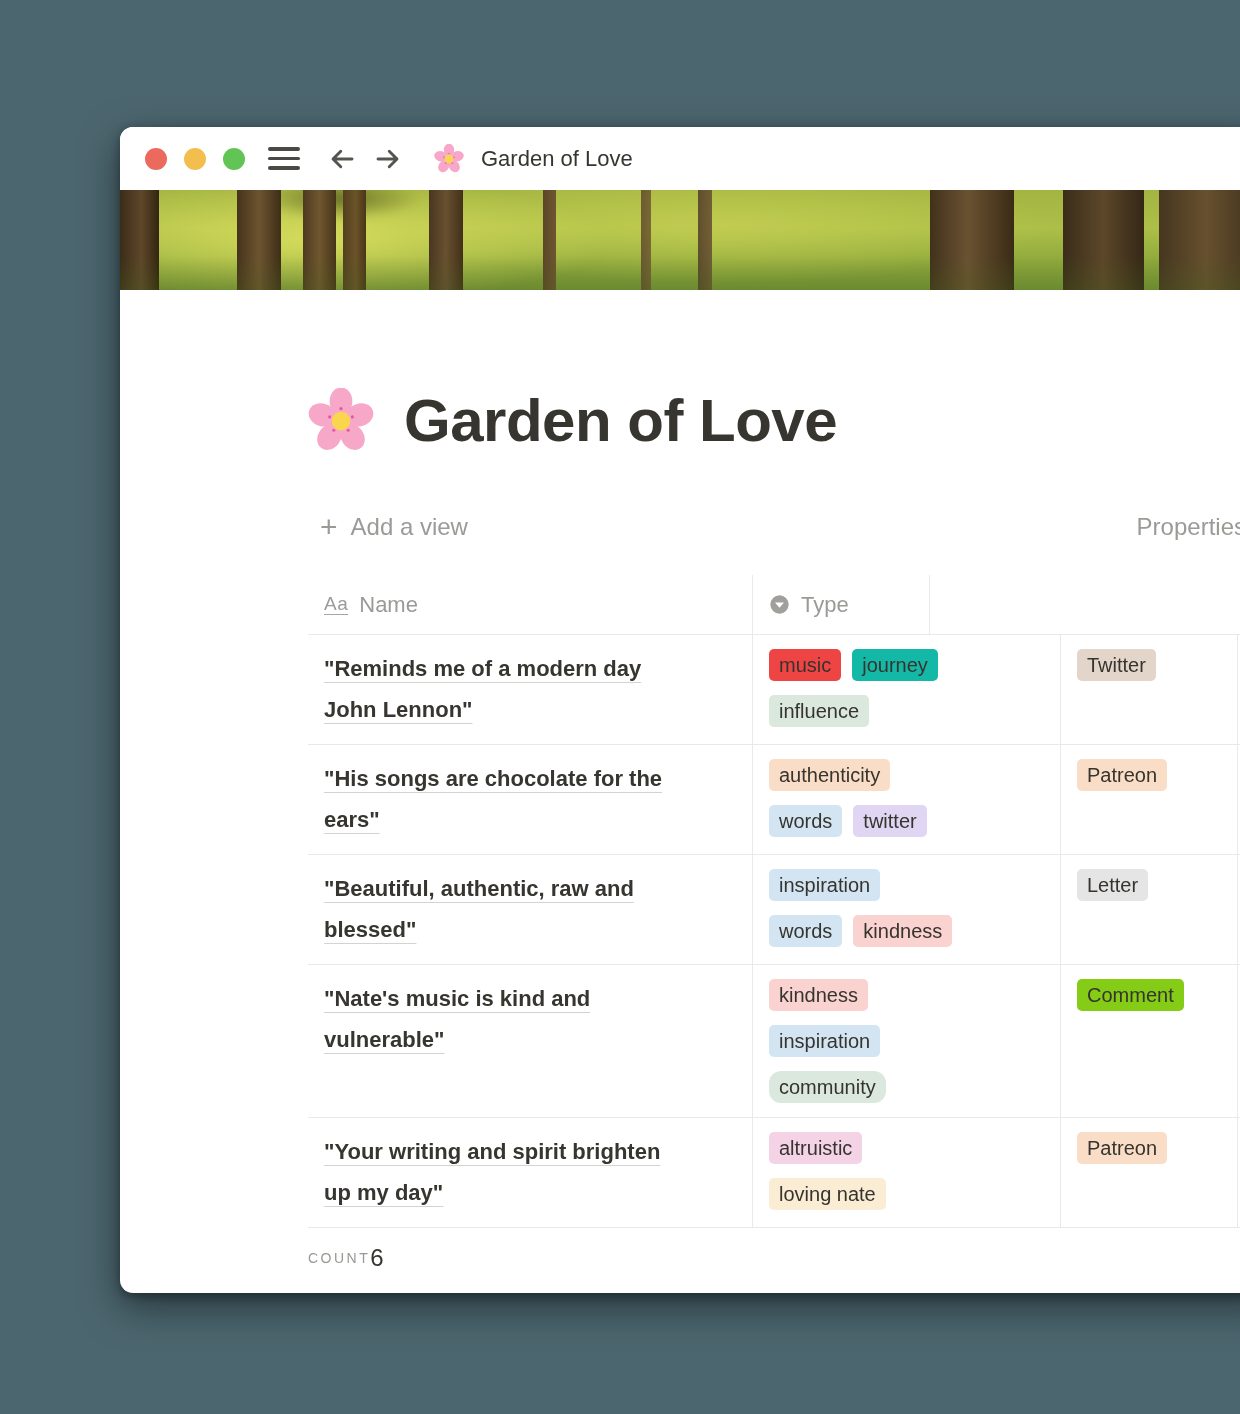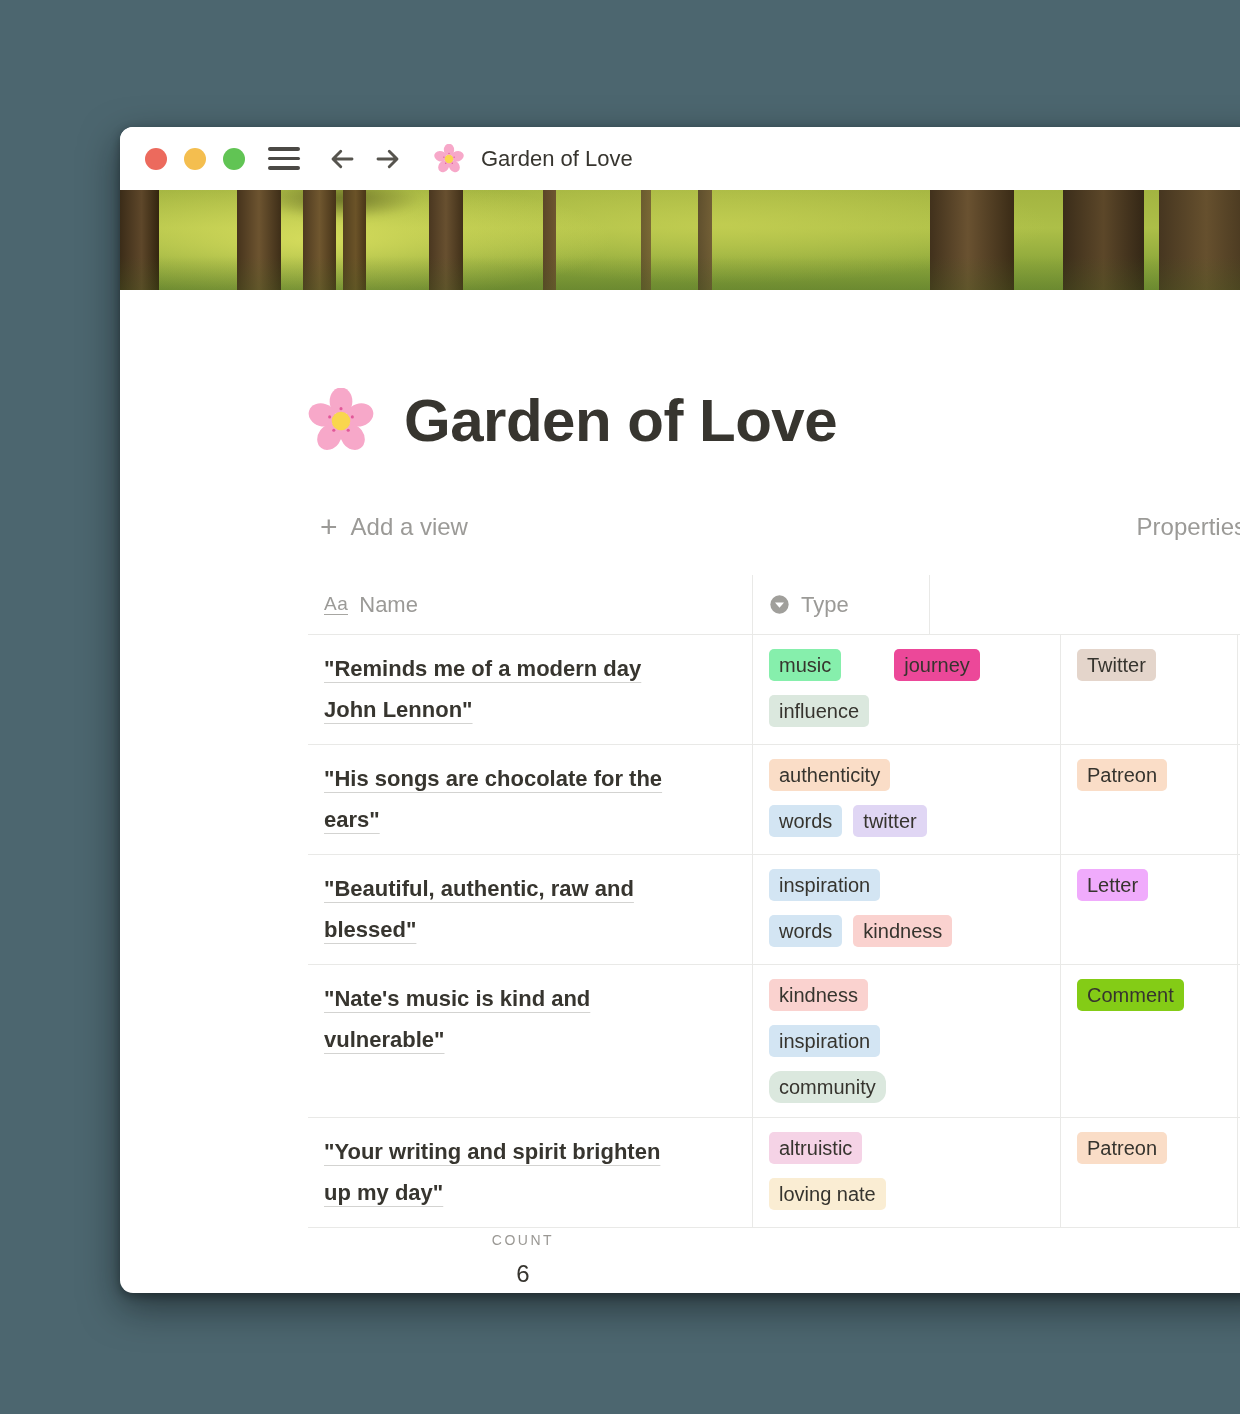--- a/index.html
+++ b/index.html
@@ -193,7 +193,7 @@
             <div class="cell cell-name col-name"><span class="name-text">"Reminds me of a modern day John Lennon"</span></div>
             <div class="cell cell-themes col-themes">
               <div class="tag-line">
-                <span class="tag" style="background: #86efac;">music</span>
+                <span class="tag" style="background: #ef4444;">music</span>
                 <span class="tag" style="background: #ec4899; margin-left: 42px;">journey</span>
               </div>
               <div class="tag-line">

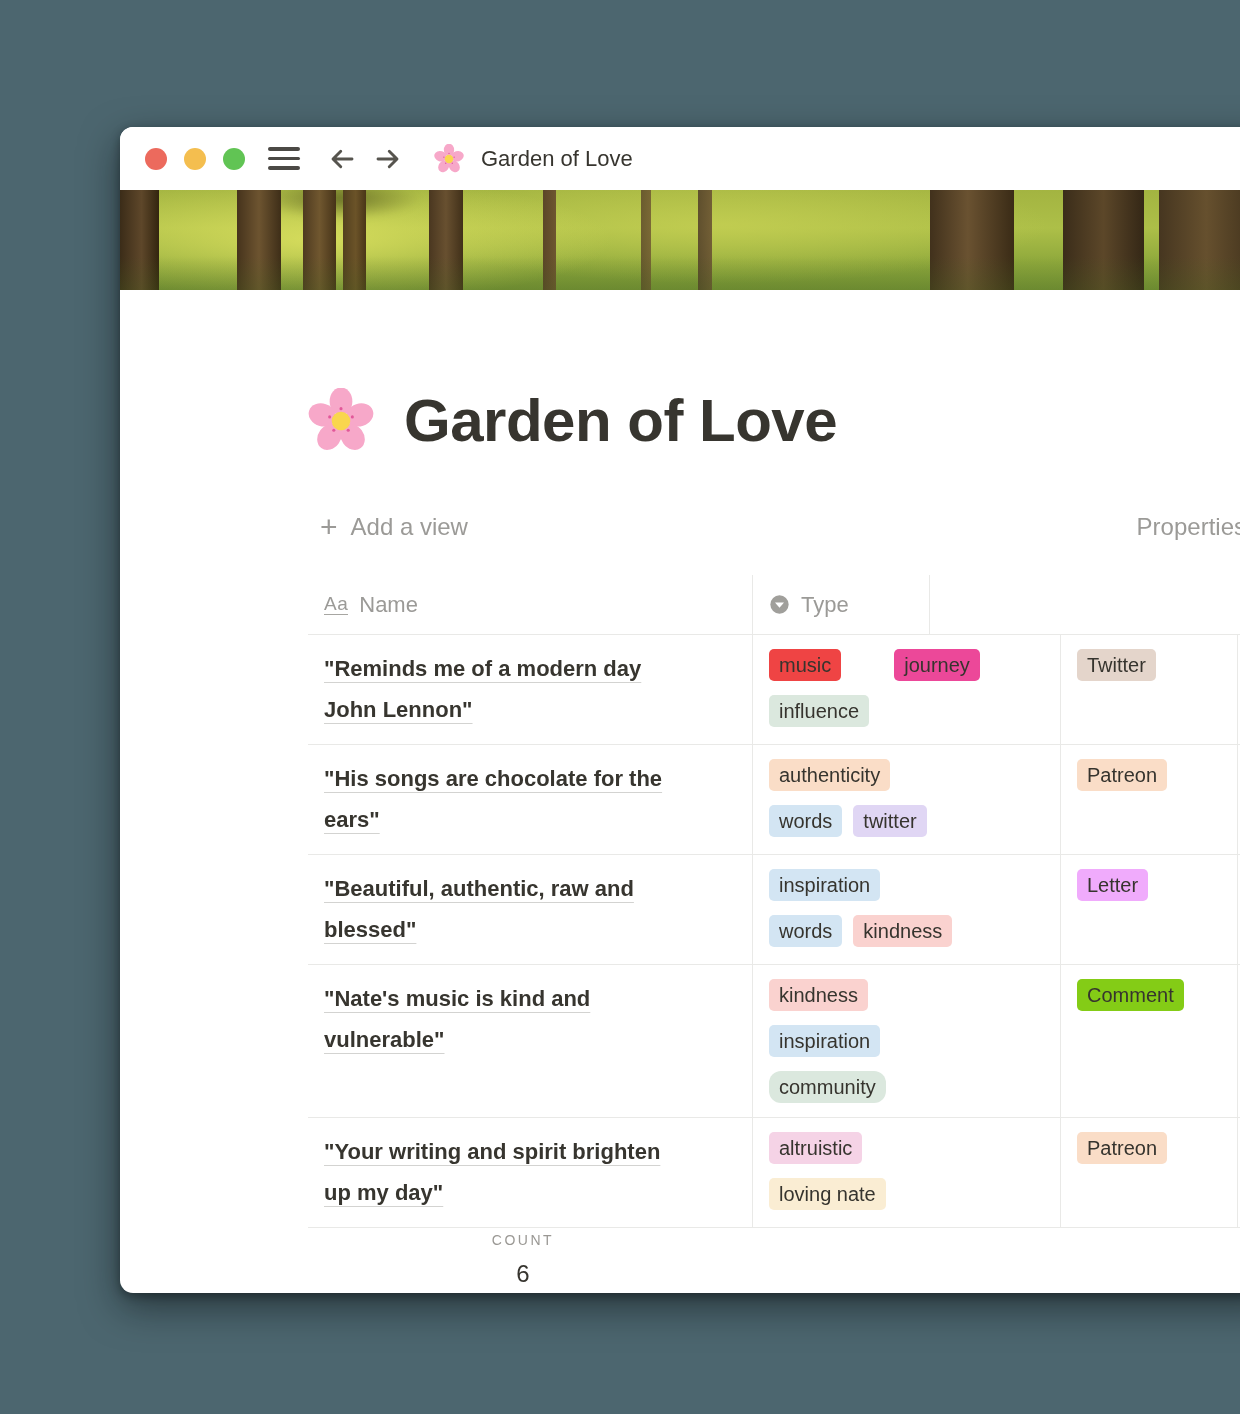--- a/index.html
+++ b/index.html
@@ -194,7 +194,7 @@
             <div class="cell cell-themes col-themes">
               <div class="tag-line">
                 <span class="tag" style="background: #ef4444;">music</span>
-                <span class="tag" style="background: #ec4899; margin-left: 42px;">journey</span>
+                <span class="tag" style="background: #14b8a6;">journey</span>
               </div>
               <div class="tag-line">
                 <span class="tag" style="background: rgb(219, 232, 222);">influence</span>

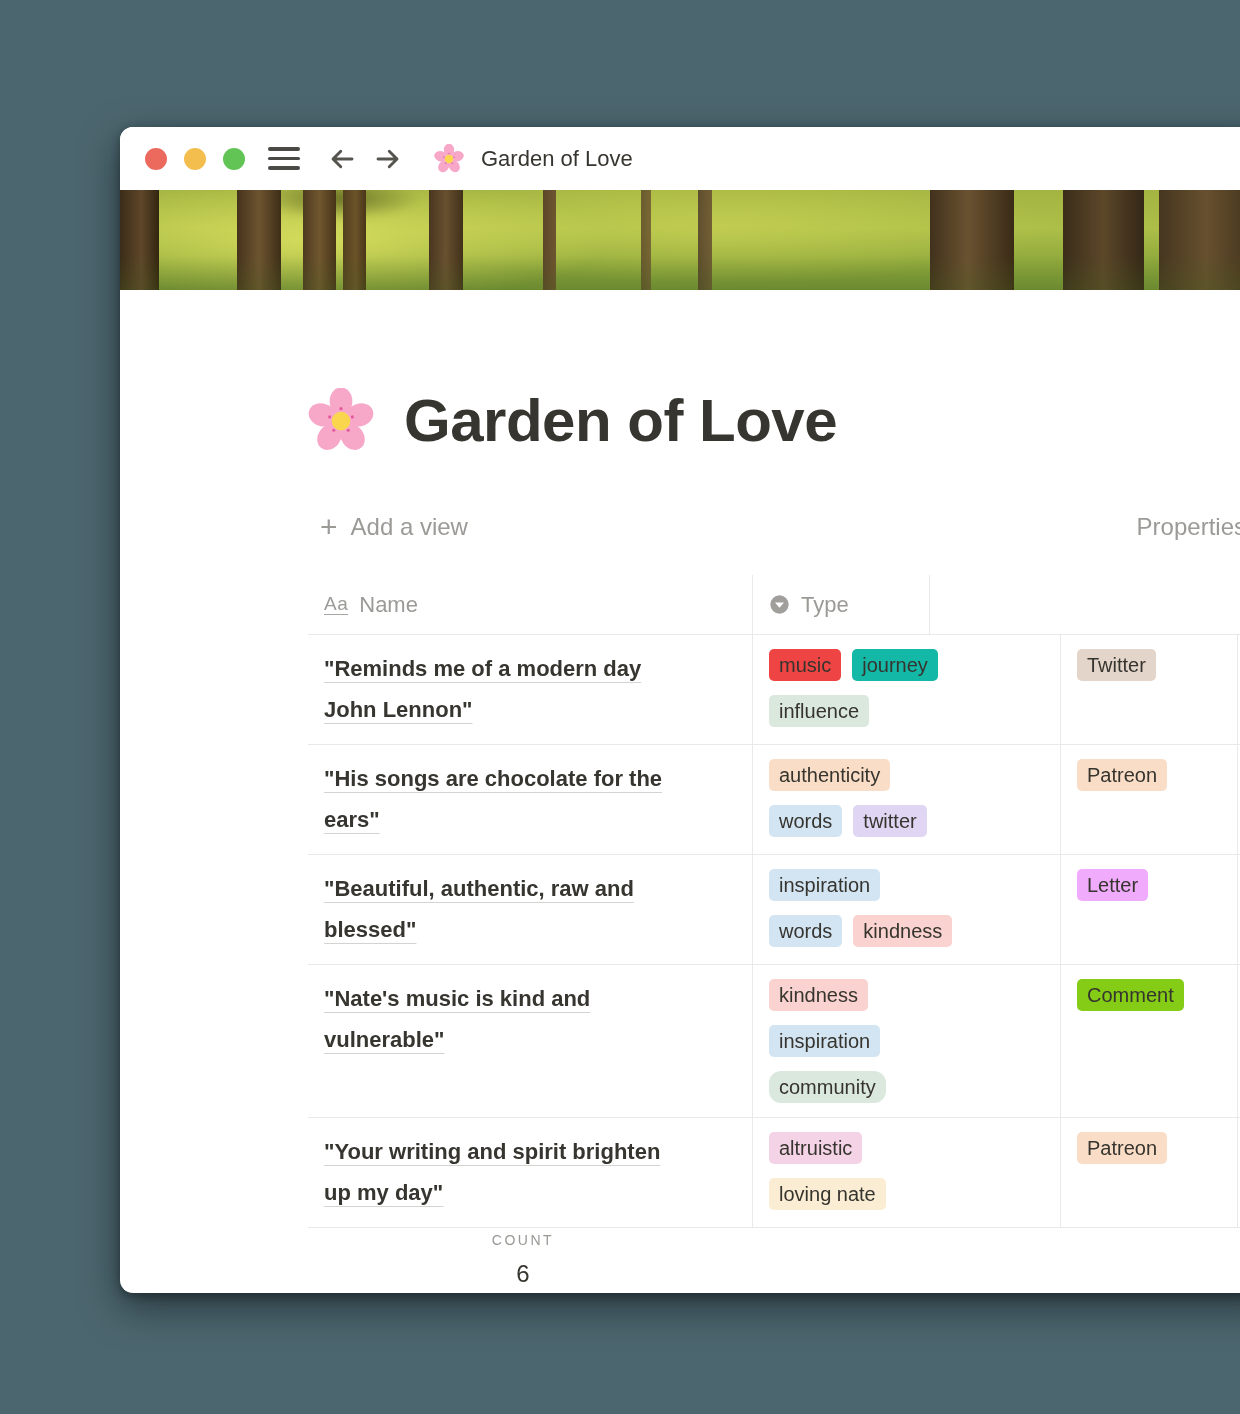--- a/index.html
+++ b/index.html
@@ -228,7 +228,7 @@
                 <span class="tag" style="background: rgb(250, 210, 207);">kindness</span>
               </div>
             </div>
-            <div class="cell cell-type col-type"><span class="tag" style="background: #f0abfc;">Letter</span></div>
+            <div class="cell cell-type col-type"><span class="tag" style="background: #e5e5e5;">Letter</span></div>
             <div class="cell col-extra"></div>
           </div>
           <div class="trow">

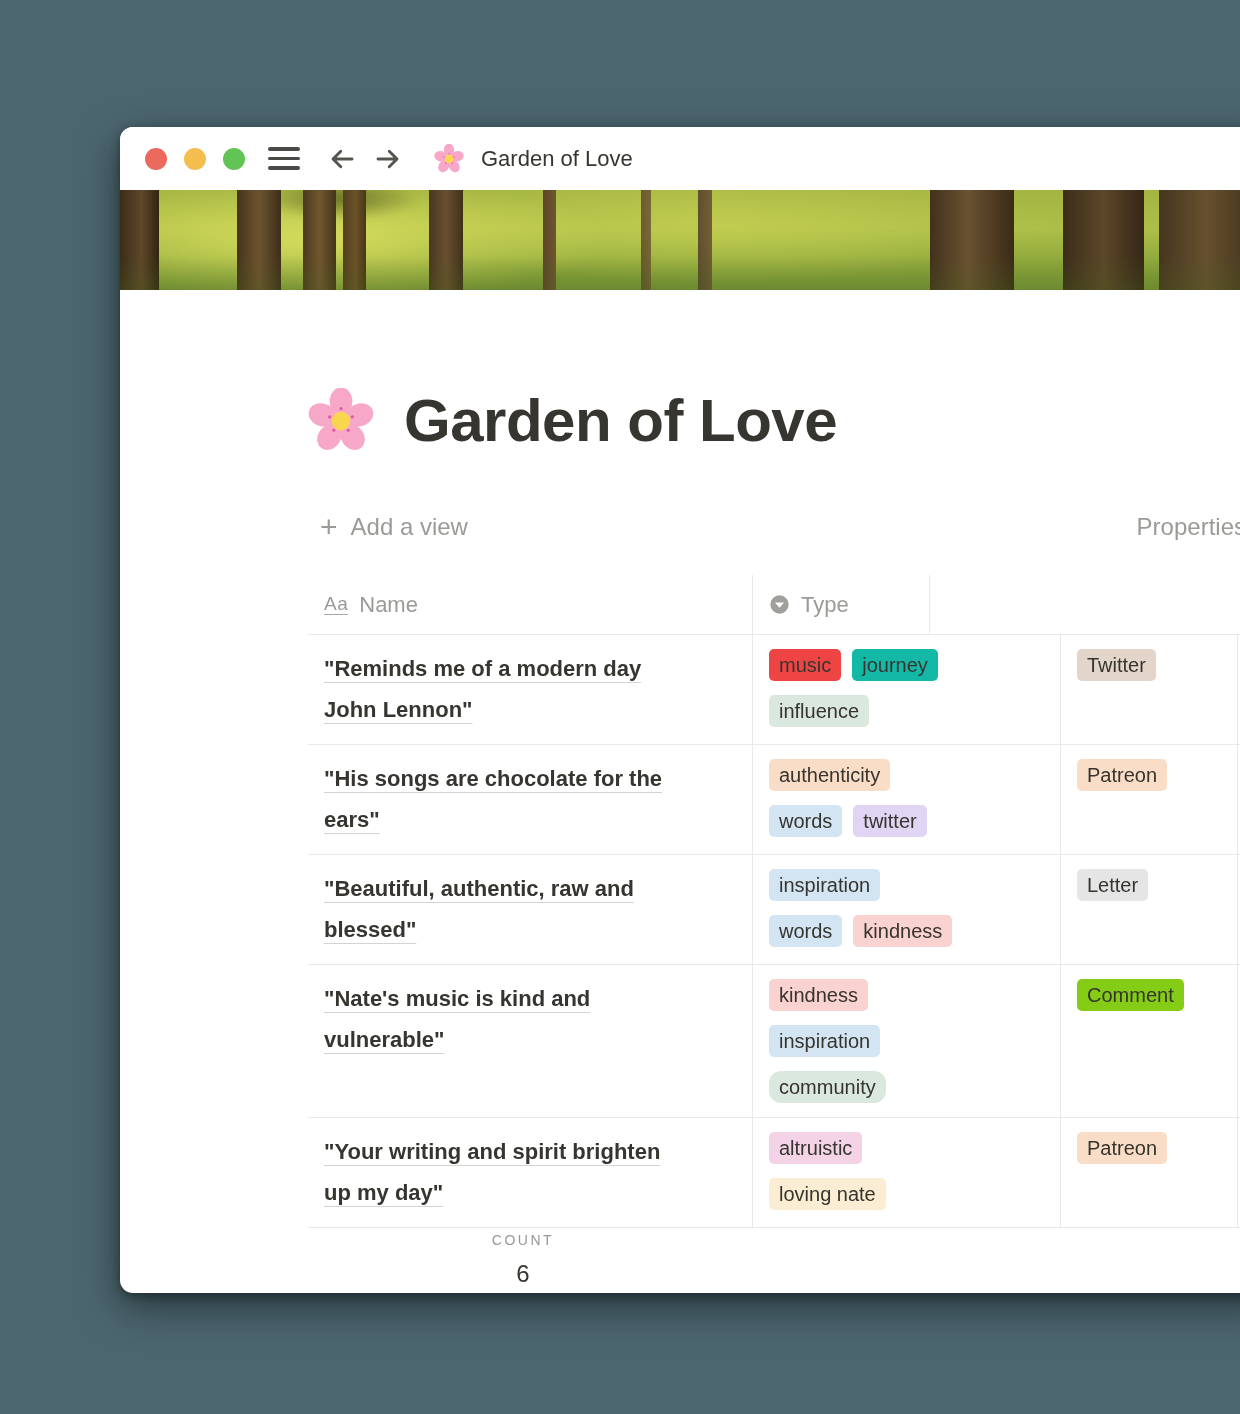--- a/index.html
+++ b/index.html
@@ -78,7 +78,7 @@
   .tag{display:inline-block;font-size:20px;line-height:30px;padding:1px 10px;border-radius:5px;color:#36342E;white-space:nowrap;}
   
   .tfoot{height:60px;display:flex;}
-  .tfoot-inner{width:444px;display:flex;align-items:center;justify-content:flex-end;gap:12px;padding-right:14px;cursor:pointer;flex-direction:column;}
+  .tfoot-inner{width:444px;display:flex;align-items:center;justify-content:flex-start;padding-right:14px;cursor:pointer;}
   .count-label{font-size:14px;letter-spacing:2.5px;color:#9A9894;}
   .count-value{font-size:24px;color:var(--accent_text);}
 </style>

